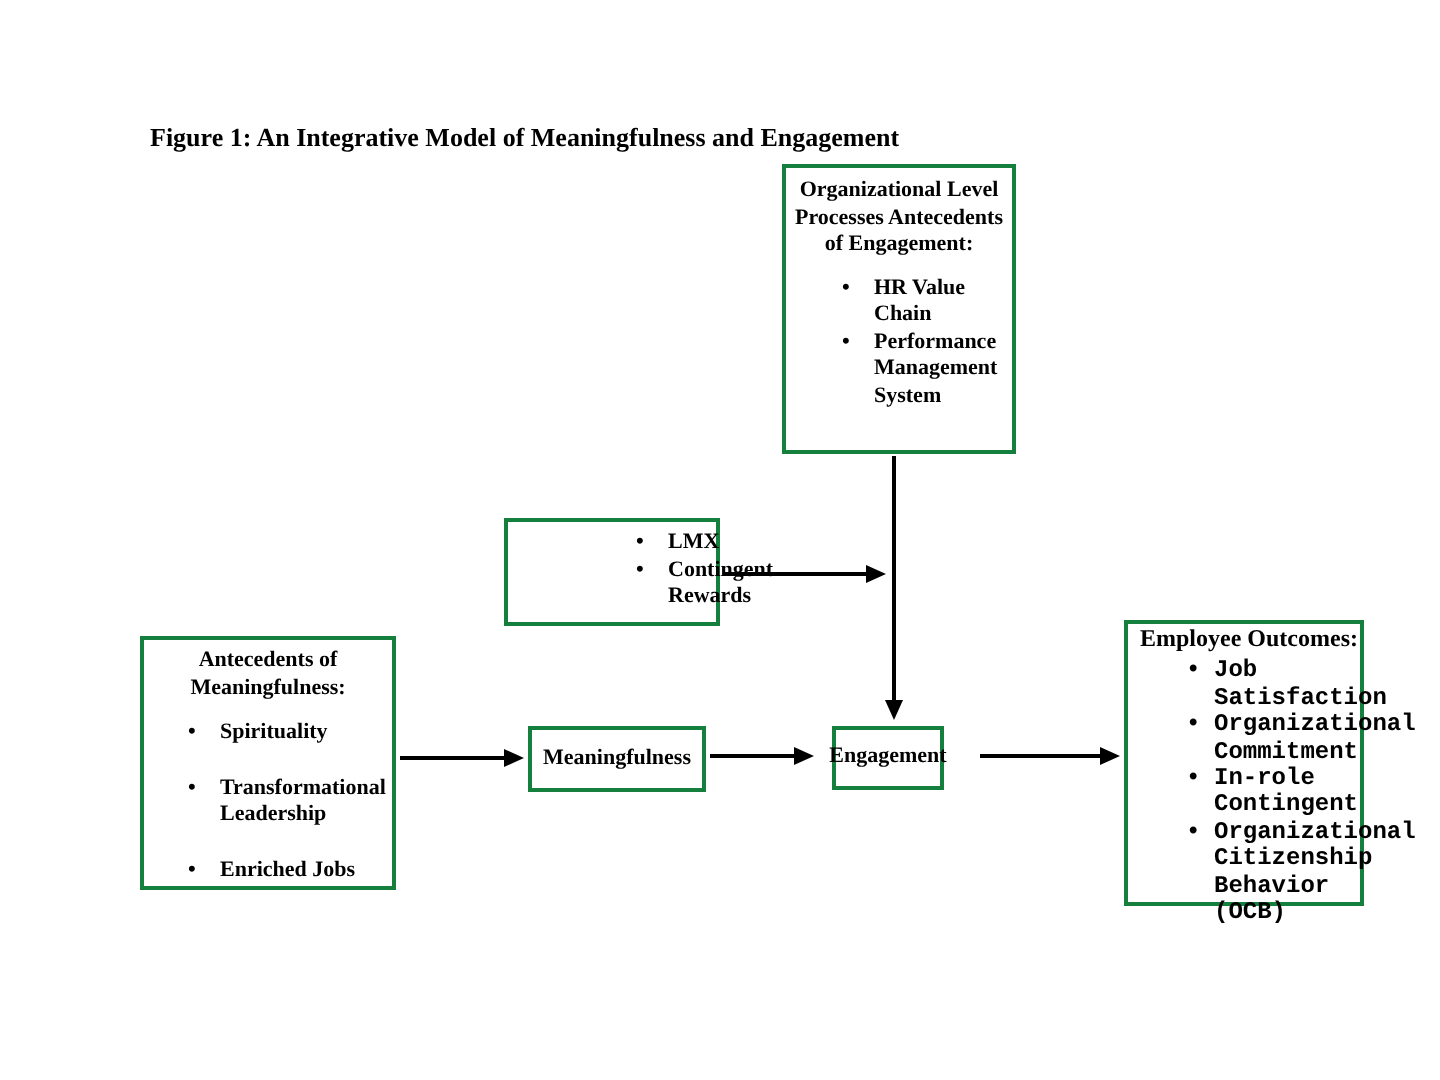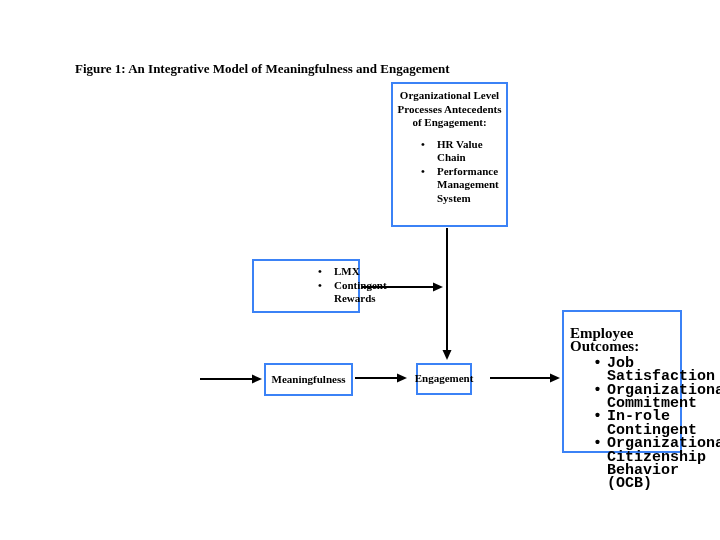--- a/index.html
+++ b/index.html
@@ -27,7 +27,7 @@
   .box {
     position: absolute;
     box-sizing: border-box;
-    border: 2px solid #3b82f6;
+    border: 2px solid #15803d;
     background: #ffffff;
     font-size: 11px;
     font-weight: bold;

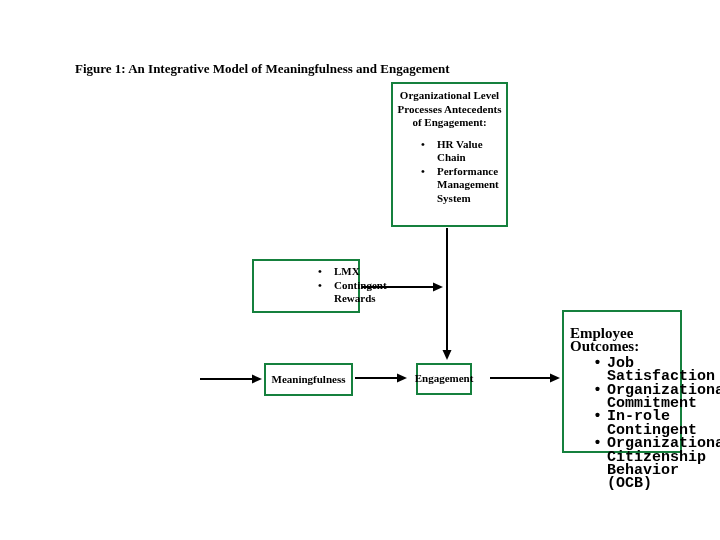--- a/index.html
+++ b/index.html
@@ -74,7 +74,7 @@
   #box-meaning { left: 264px; top: 363px; width: 89px; height: 33px; }
   #box-engage  { left: 416px; top: 363px; width: 56px; height: 32px; }
   
-  #box-outcomes { left: 562px; top: 310px; width: 120px; height: 143px; padding-top: 15px; font-size: 15px; line-height: 13.4px; }
+  #box-outcomes { left: 562px; top: 310px; width: 120px; height: 143px; padding-top: 1px; font-size: 12px; line-height: 13.4px; }
   #box-outcomes .box-header-left { padding-left: 6px; }
   #box-outcomes .bullet-list { margin-top: 3px; font-family: Liberation Mono, monospace; }
   #box-outcomes .bullet-item { padding-left: 43px; }

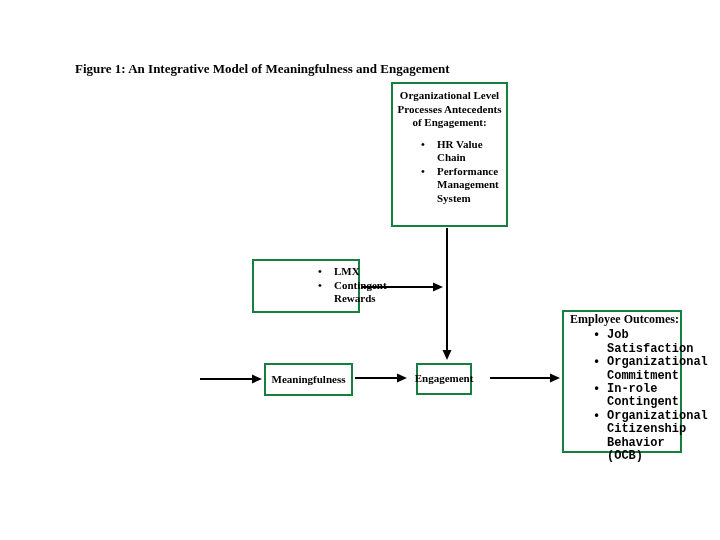--- a/index.html
+++ b/index.html
@@ -113,6 +113,14 @@
     </div>
   </div>
 
+  <div class="box" id="box-ante">
+    <div class="box-header-centered">Antecedents of Meaningfulness:</div>
+    <div class="bullet-list">
+      <div class="bullet-item">Spirituality</div>
+      <div class="bullet-item">Transformational Leadership</div>
+      <div class="bullet-item">Enriched Jobs</div>
+    </div>
+  </div>
 
   <div class="box small-box" id="box-meaning">
     <span>Meaningfulness</span>

